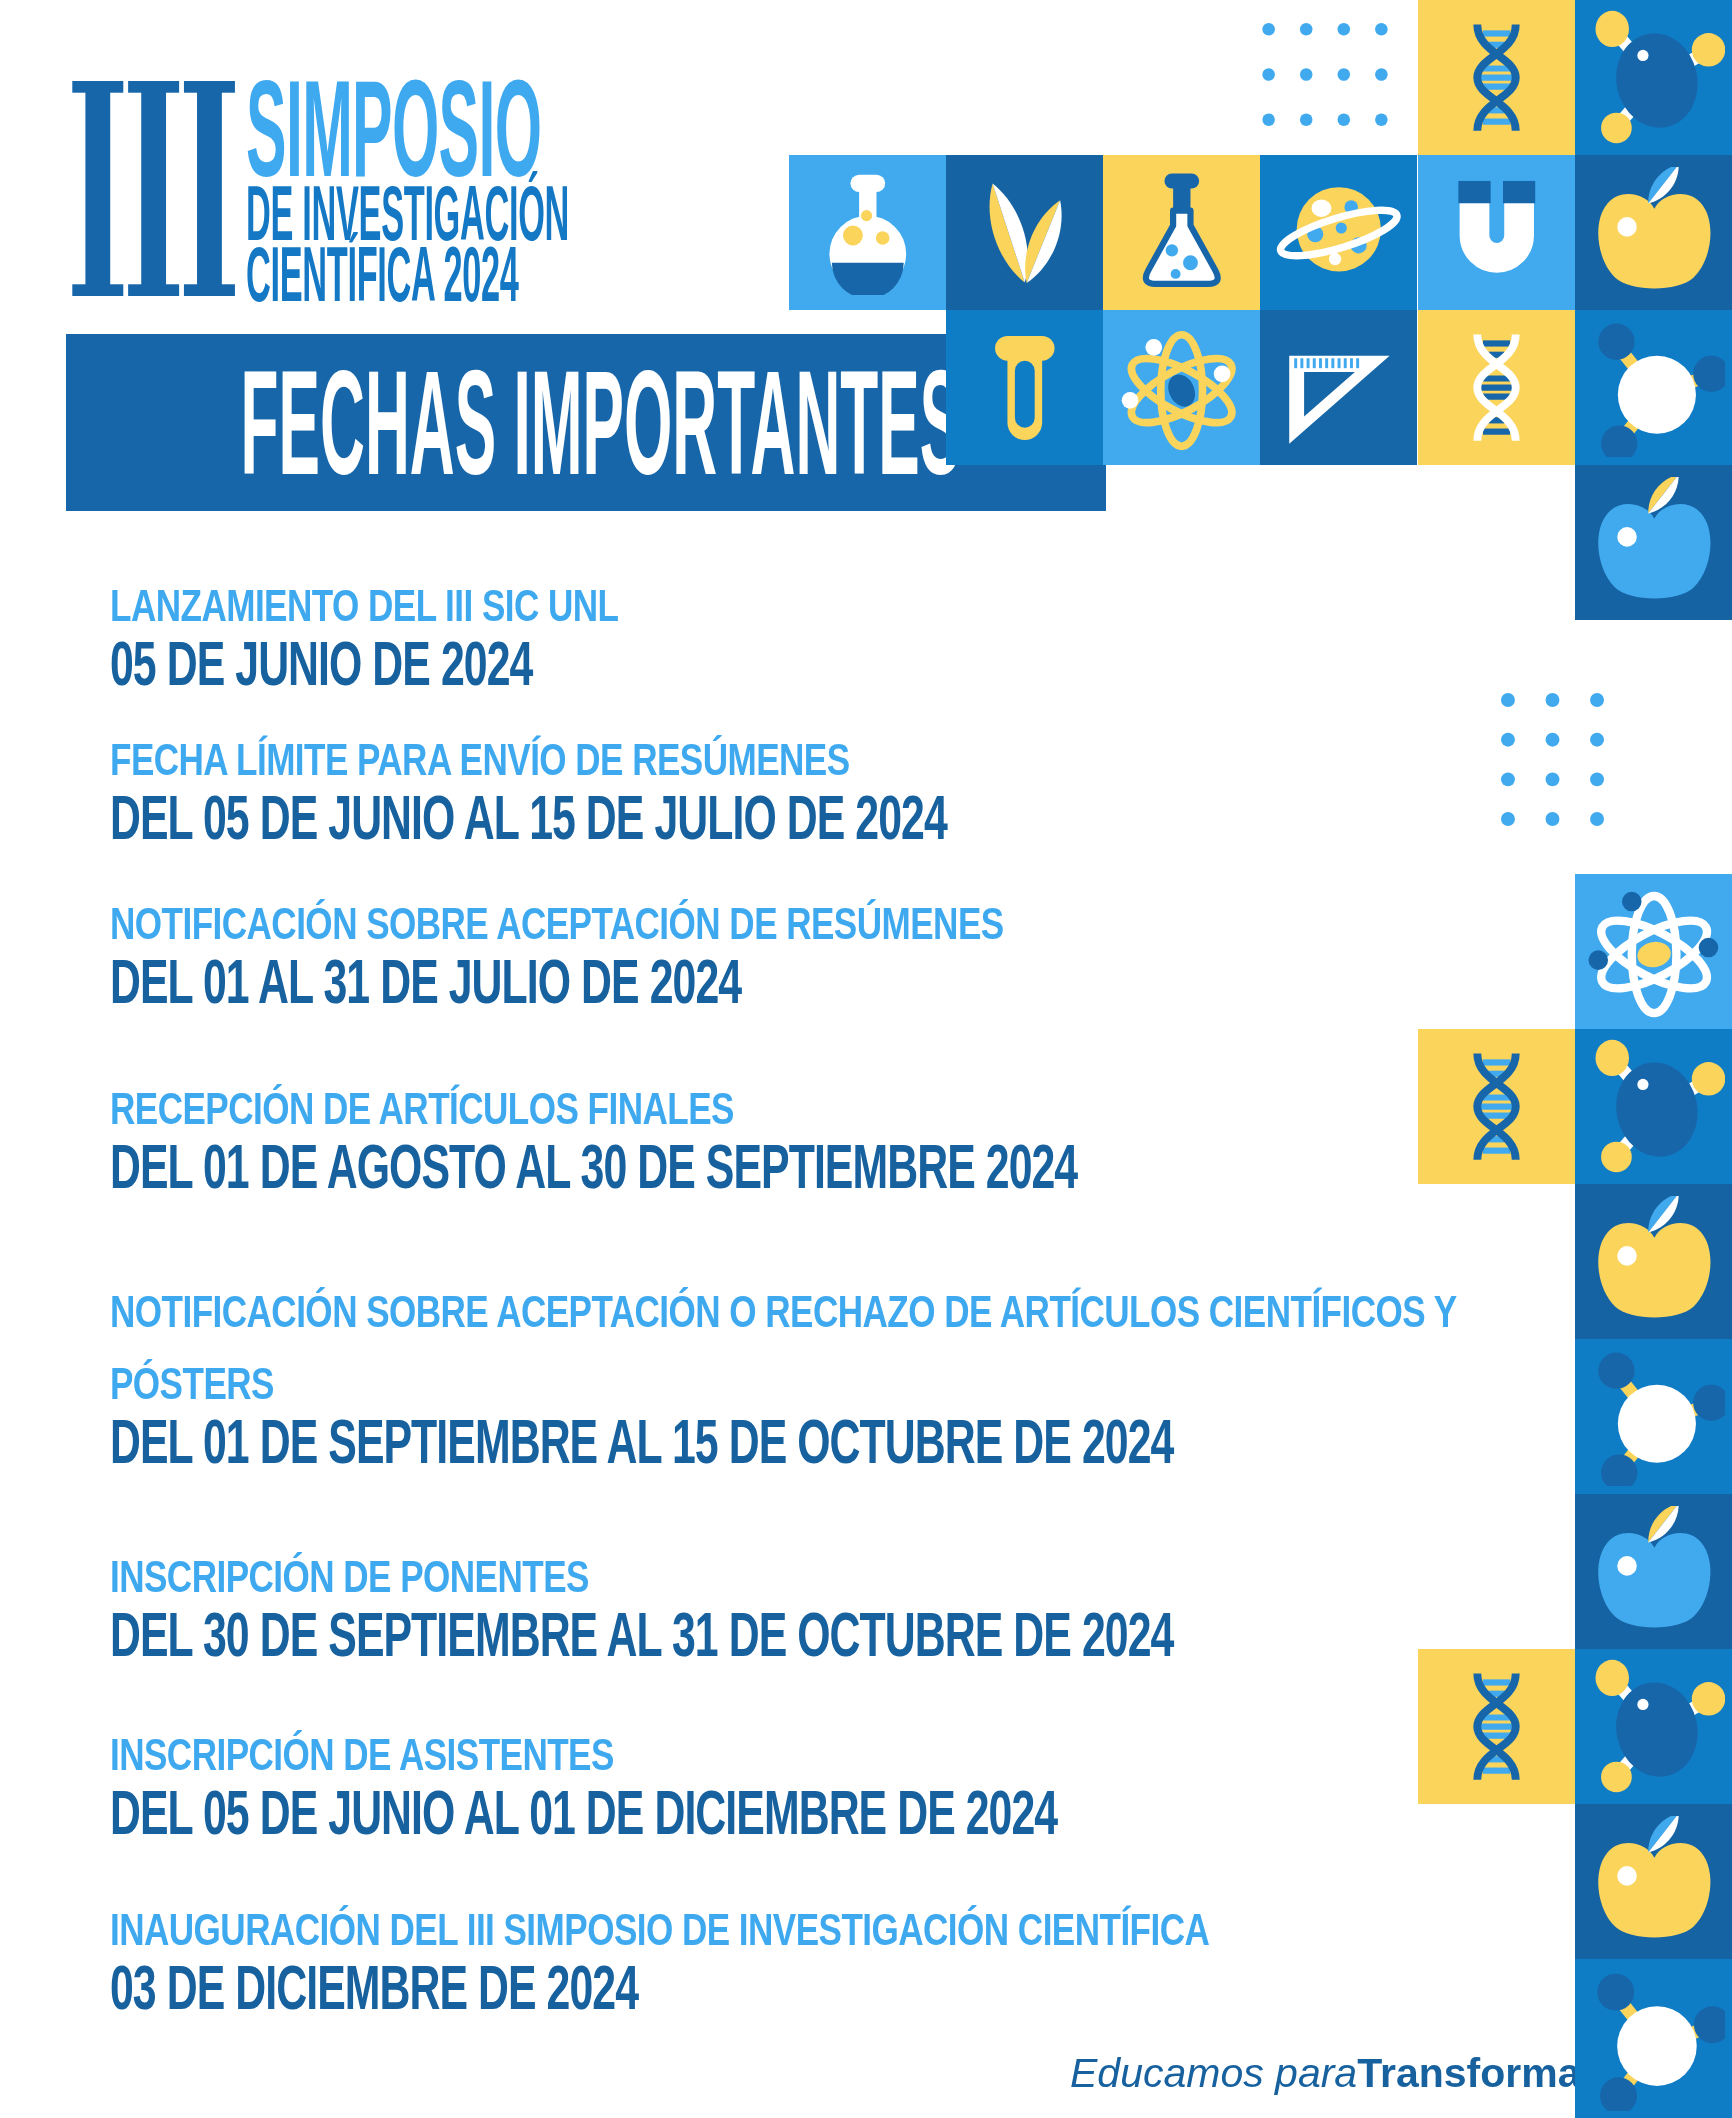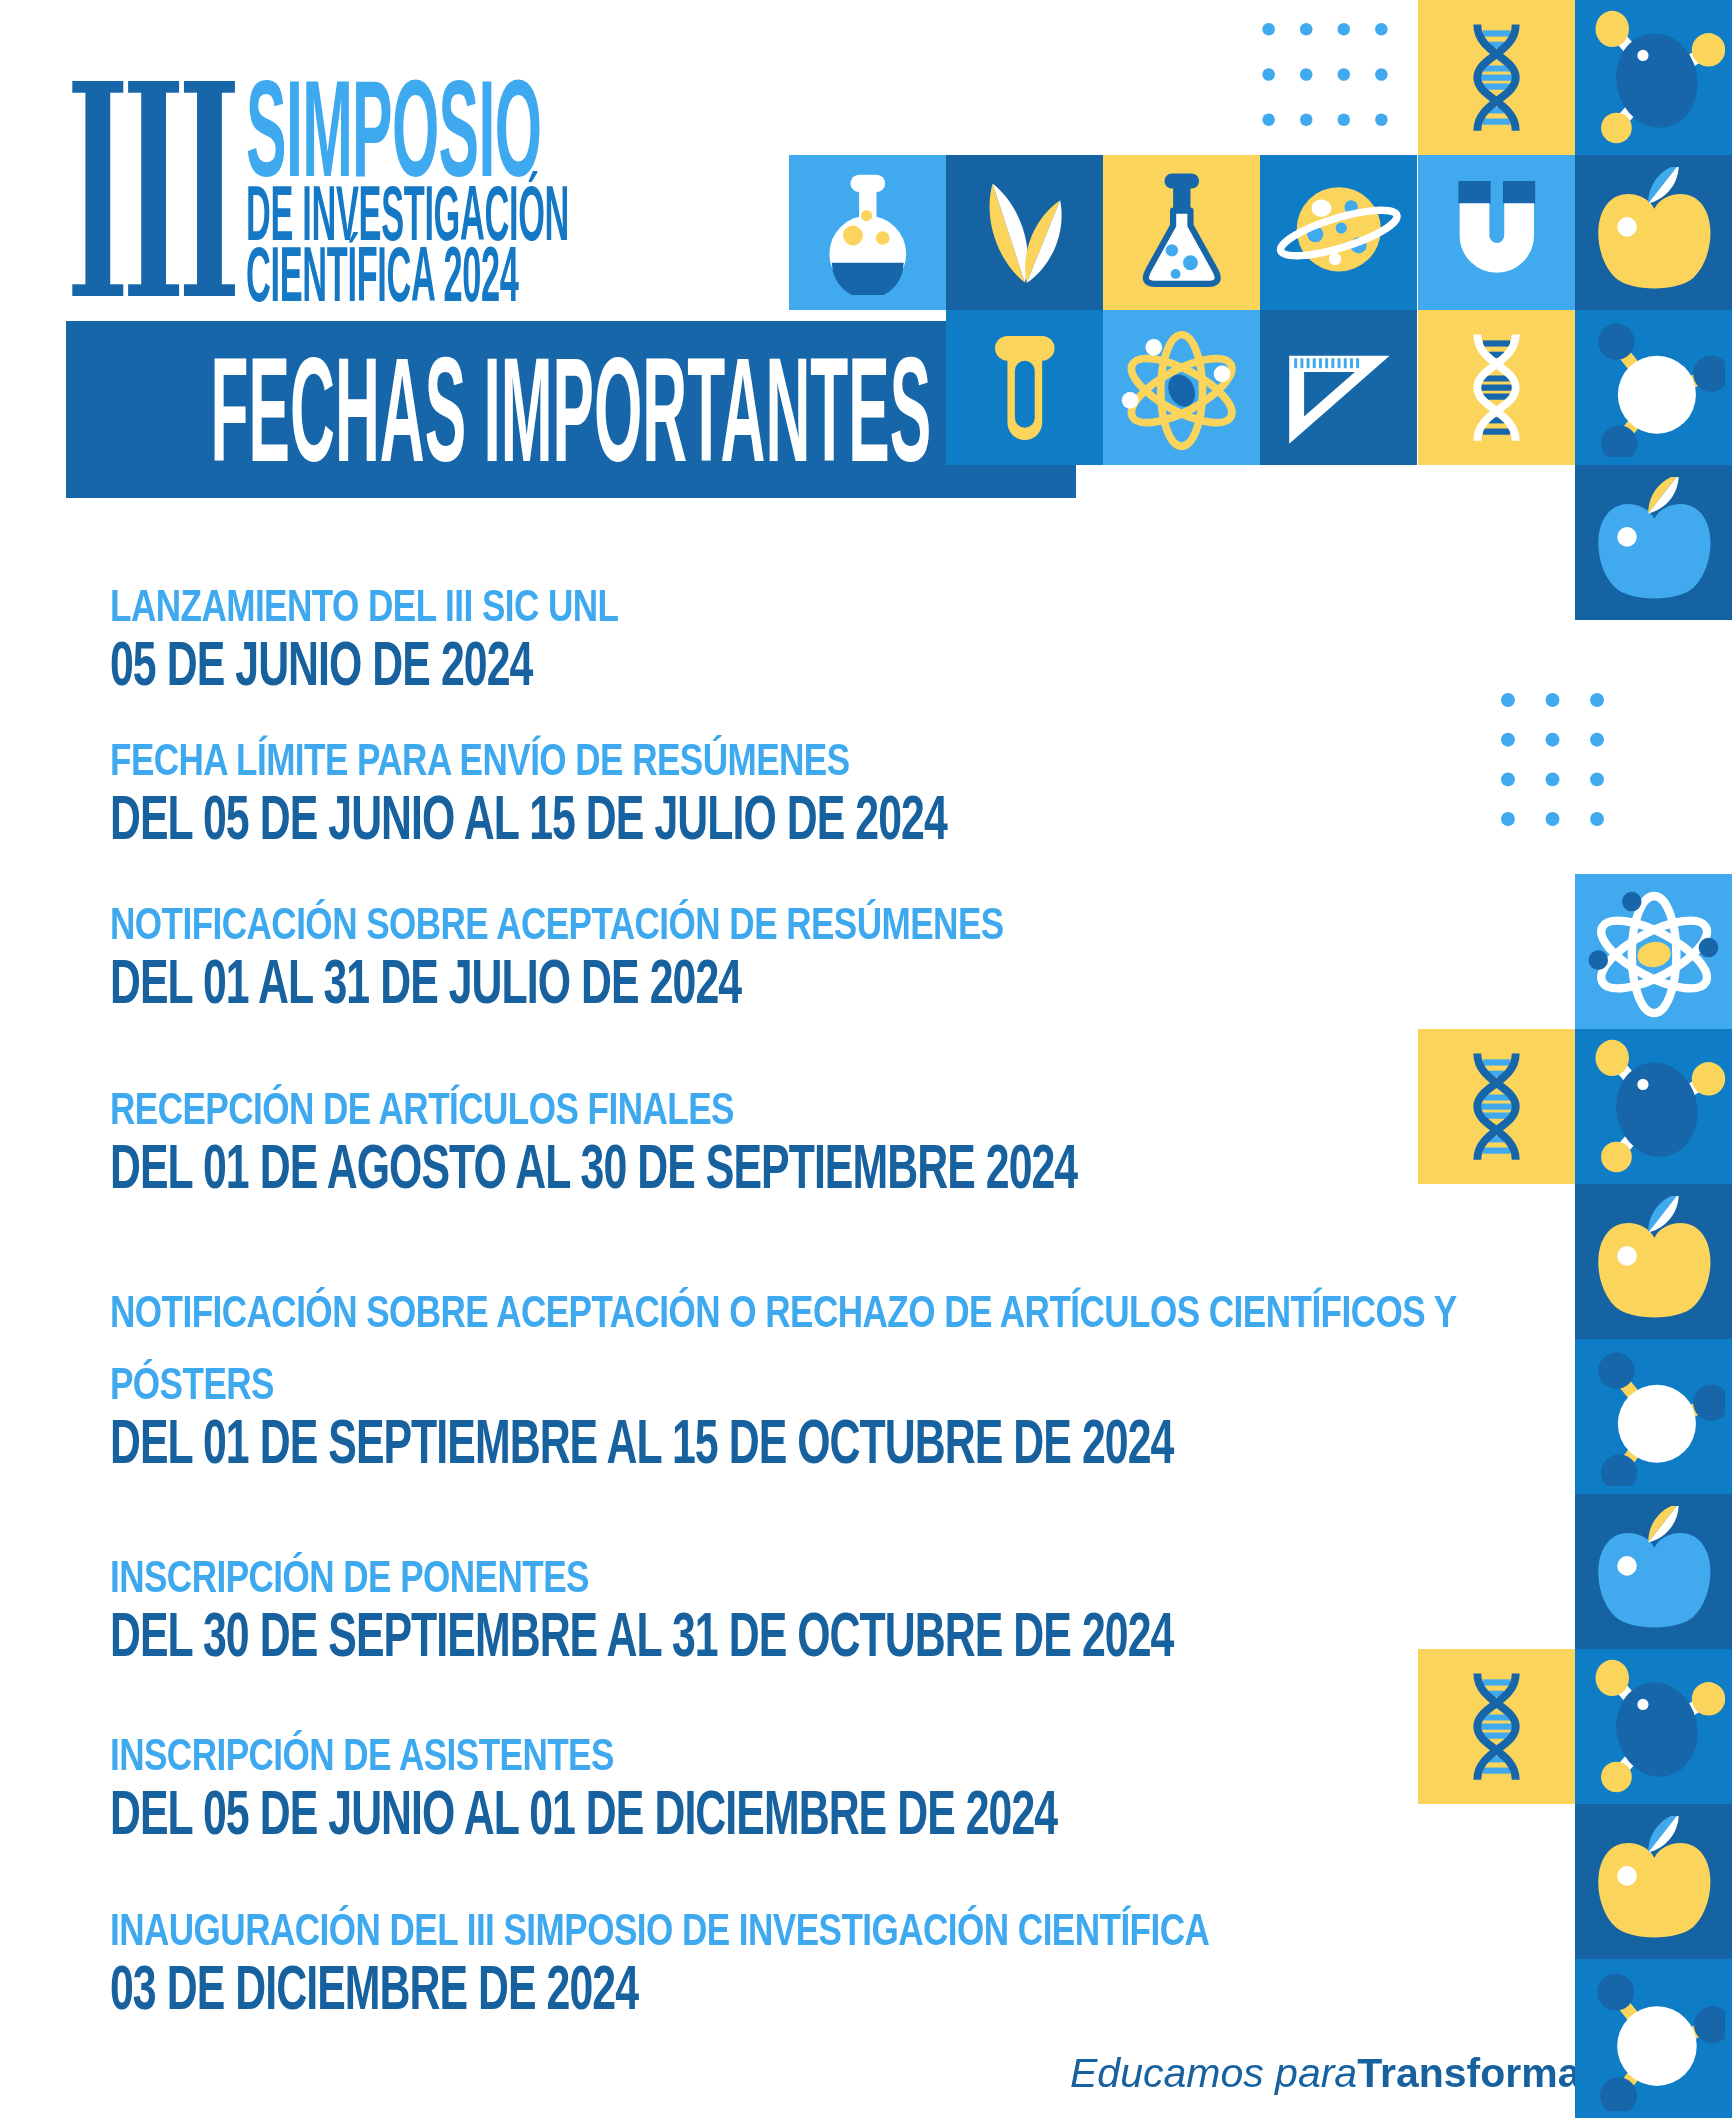--- a/index.html
+++ b/index.html
@@ -22,8 +22,8 @@
   .logo-sub{font-size:78px;line-height:1;color:#1478C4;transform:scaleX(0.44);letter-spacing:-0.7px;}
 
   
-  .banner{left:66px;top:321px;width:1010px;height:177px;background:var(--banner);
-          display:flex;align-items:center;justify-content:center;}
+  .banner{left:66px;top:334px;width:1010px;height:177px;background:var(--banner);
+          display:flex;align-items:center;justify-content:center;padding-left:30px;}
   .banner-text{font-weight:bold;font-size:148px;line-height:1;color:#fff;
                transform:scaleX(0.42);transform-origin:center;white-space:nowrap;}
 

